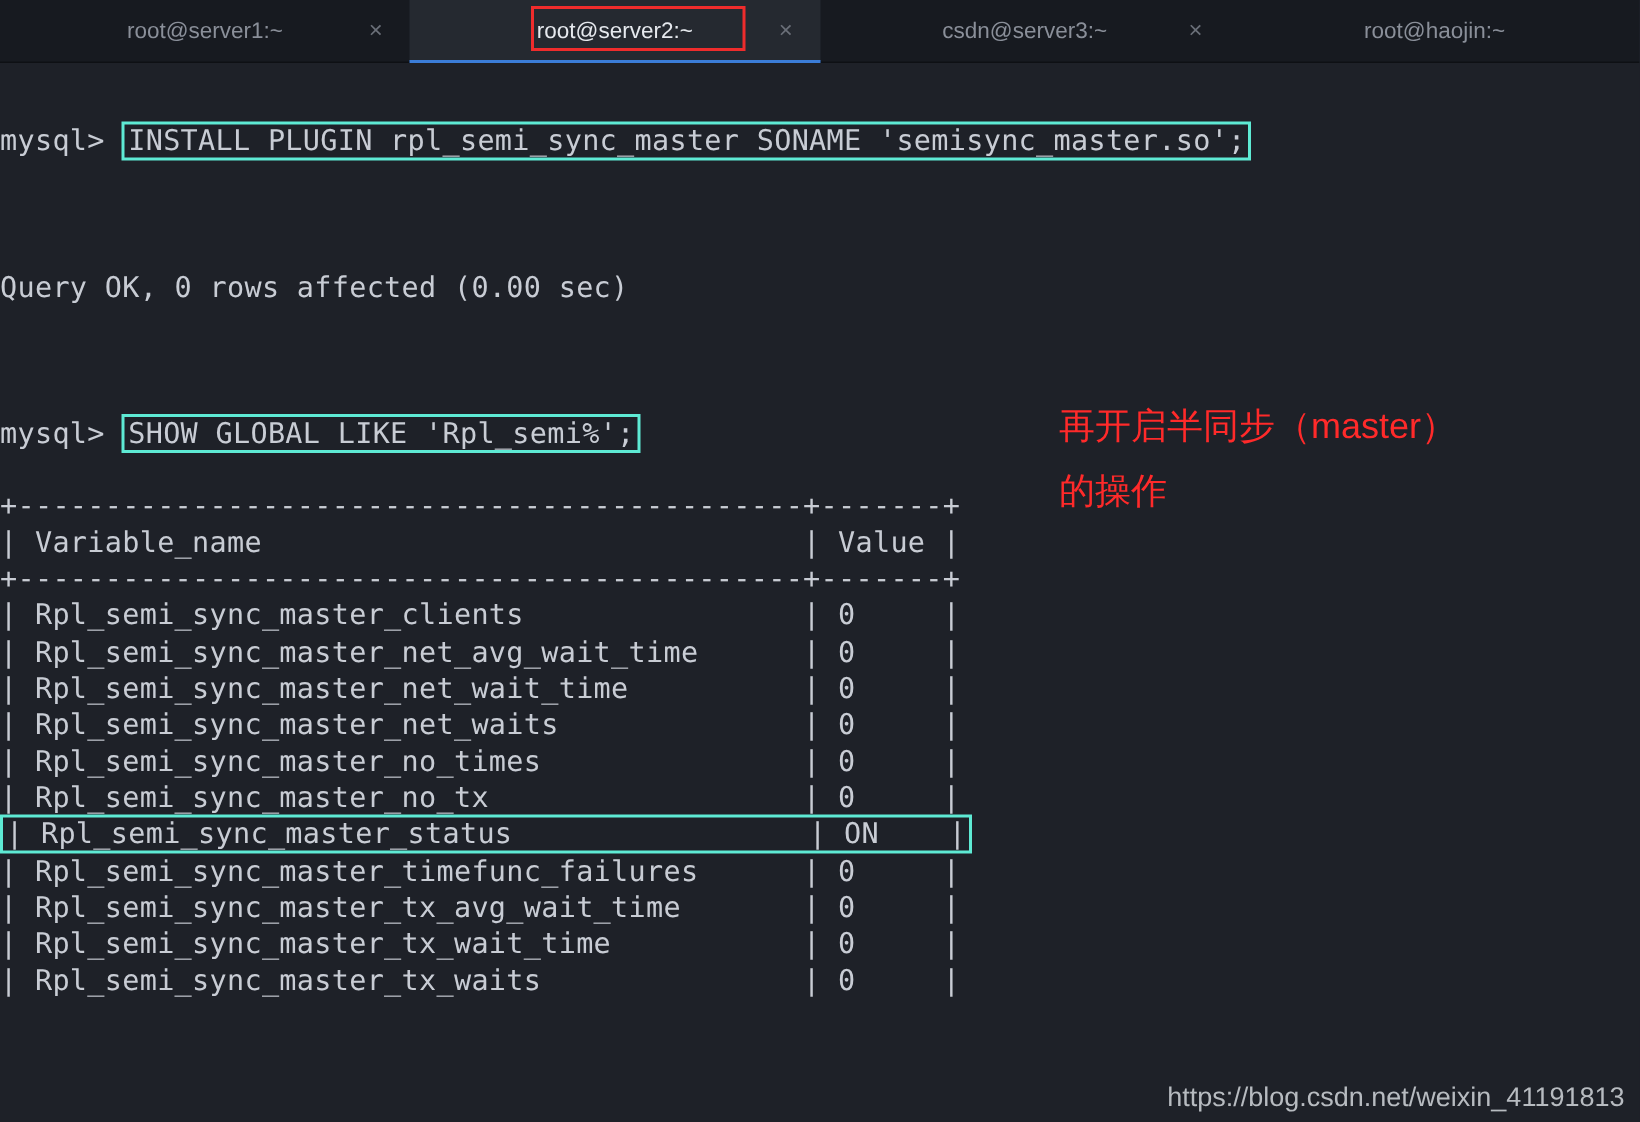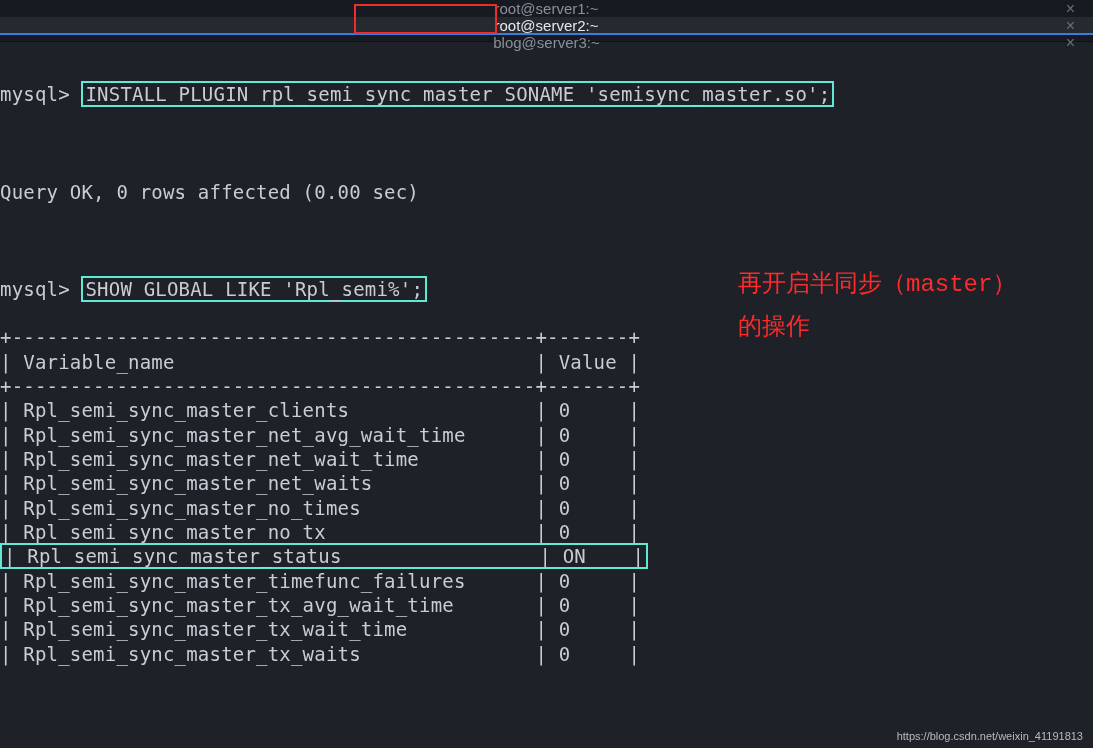--- a/index.html
+++ b/index.html
@@ -20,7 +20,6 @@
     background: #171a20;
     align-items: stretch;
     border-bottom: 1px solid #0e1014;
-    flex-direction: column;
   }
   .tab {
     flex: 1;

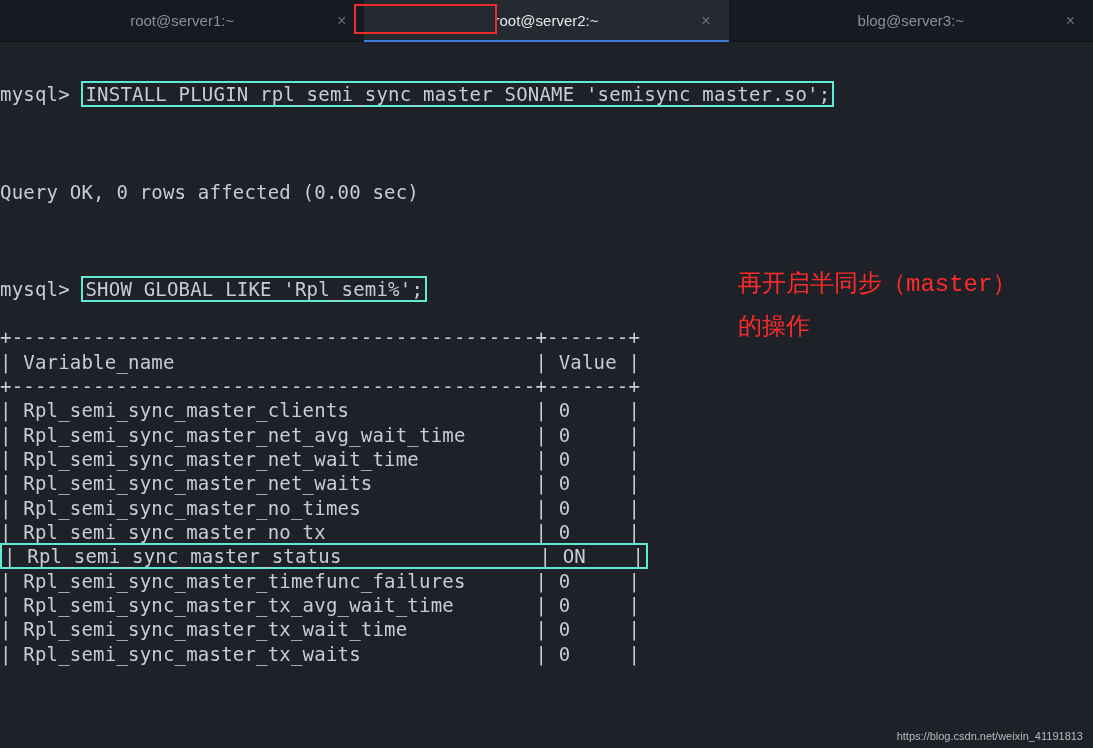--- a/index.html
+++ b/index.html
@@ -94,7 +94,7 @@
     <span class="close">×</span>
   </div>
   <div class="tab">
-    <span>blog@server3:~</span>
+    <span>csdn@server3:~</span>
     <span class="close">×</span>
   </div>
 </div>

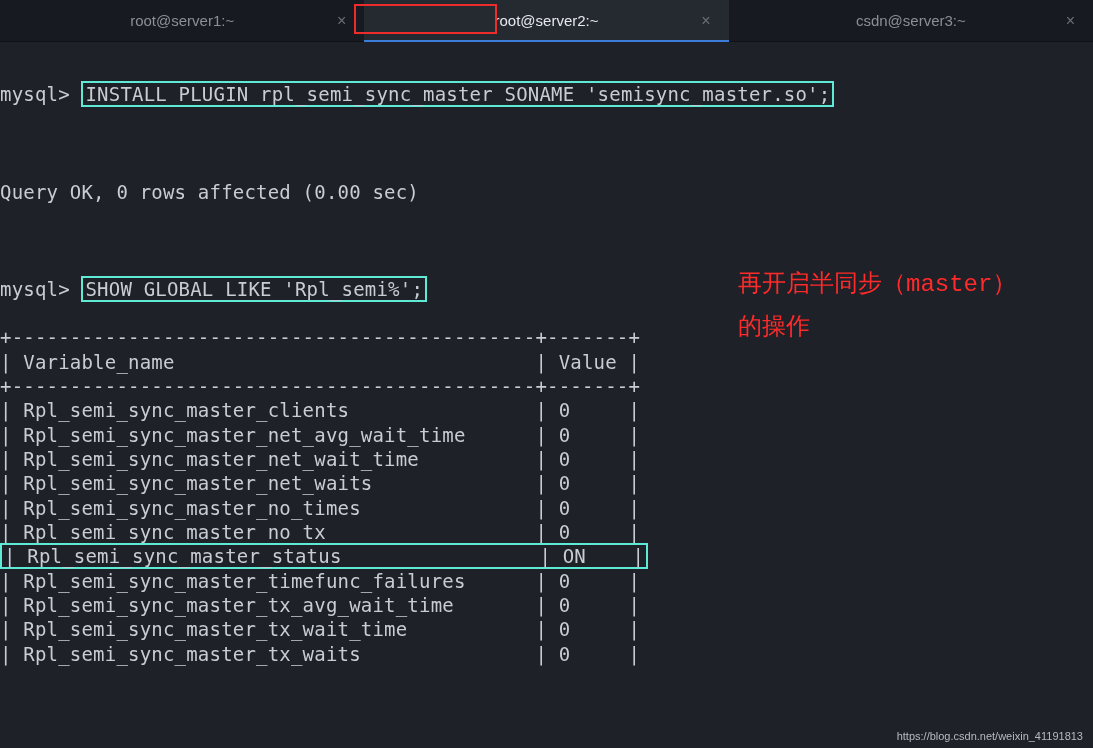--- a/index.html
+++ b/index.html
@@ -97,6 +97,9 @@
     <span>csdn@server3:~</span>
     <span class="close">×</span>
   </div>
+  <div class="tab">
+    <span>root@haojin:~</span>
+  </div>
 </div>
 
 <div class="tab-highlight-box" style="left:354px; top:4px; width:143px; height:30px;"></div>

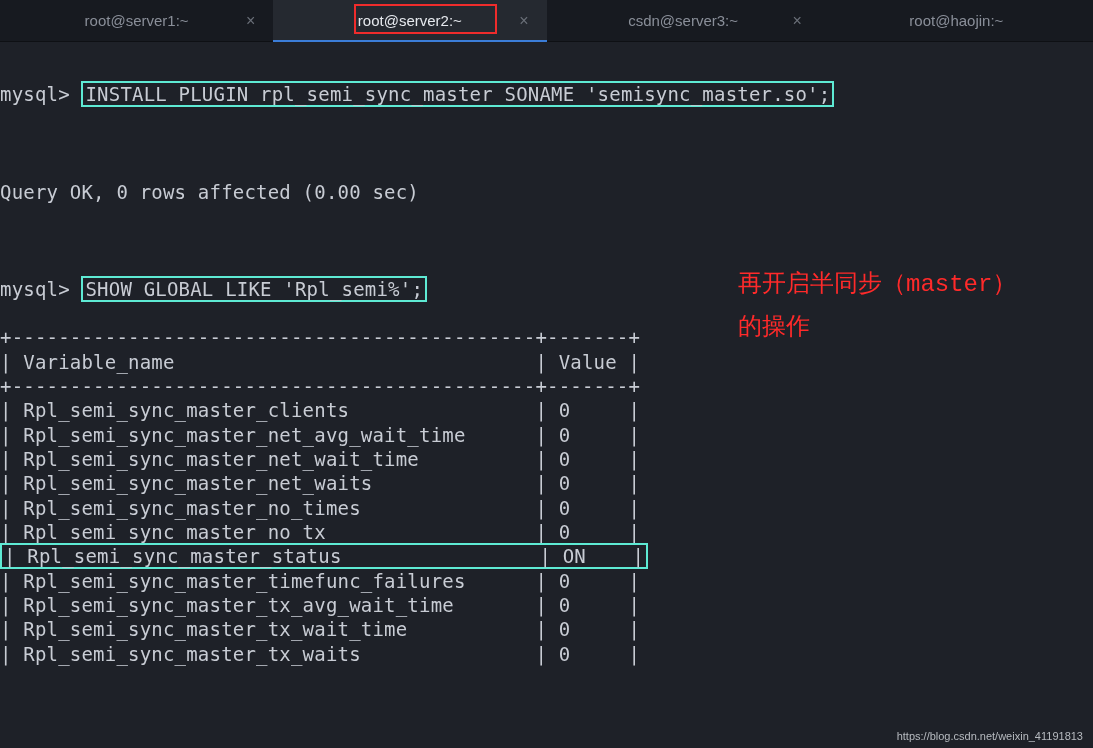--- a/index.html
+++ b/index.html
@@ -62,11 +62,10 @@
   .annot {
     position: absolute;
     color: #ff2a2a;
-    font-family: Liberation Mono, monospace;
+    font-family: Liberation Sans, sans-serif;
     font-size: 24px;
     white-space: nowrap;
     line-height: 1.8;
-    margin-left: 32px;
   }
   .tab-highlight-box {
     position: absolute;

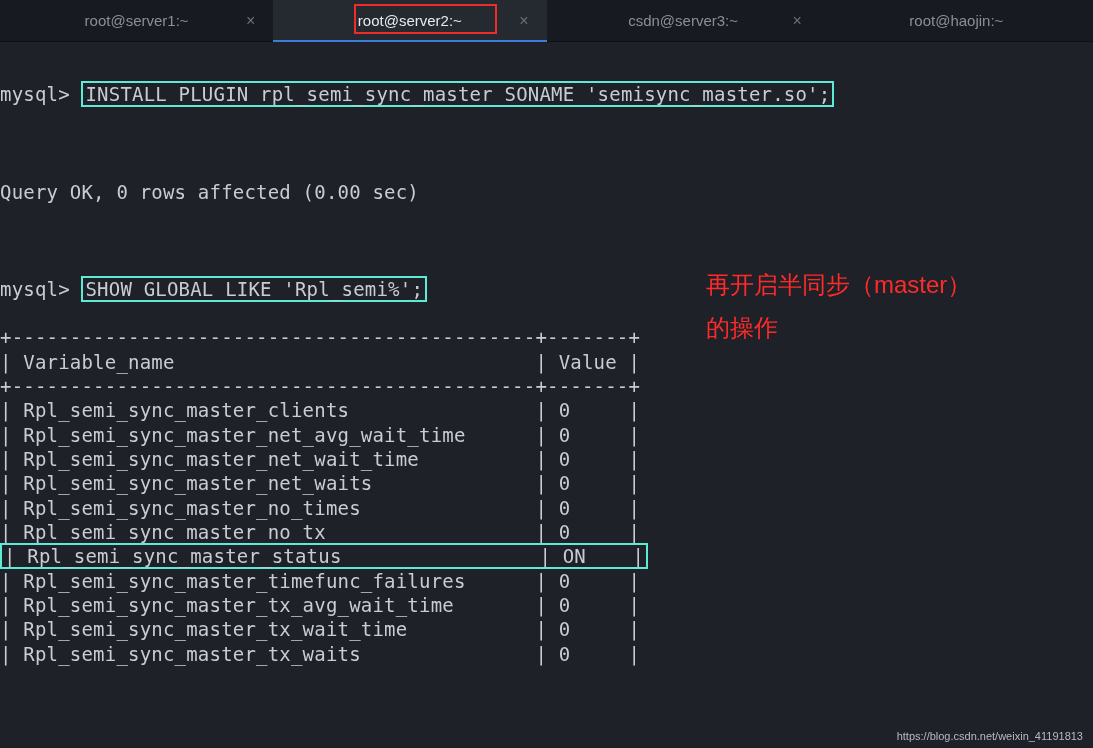--- a/index.html
+++ b/index.html
@@ -77,7 +77,7 @@
     bottom: 6px;
     color: #b7bbc0;
     font-family: sans-serif;
-    font-size: 11px;
+    font-size: 18px;
   }
 </style>
 </head>

